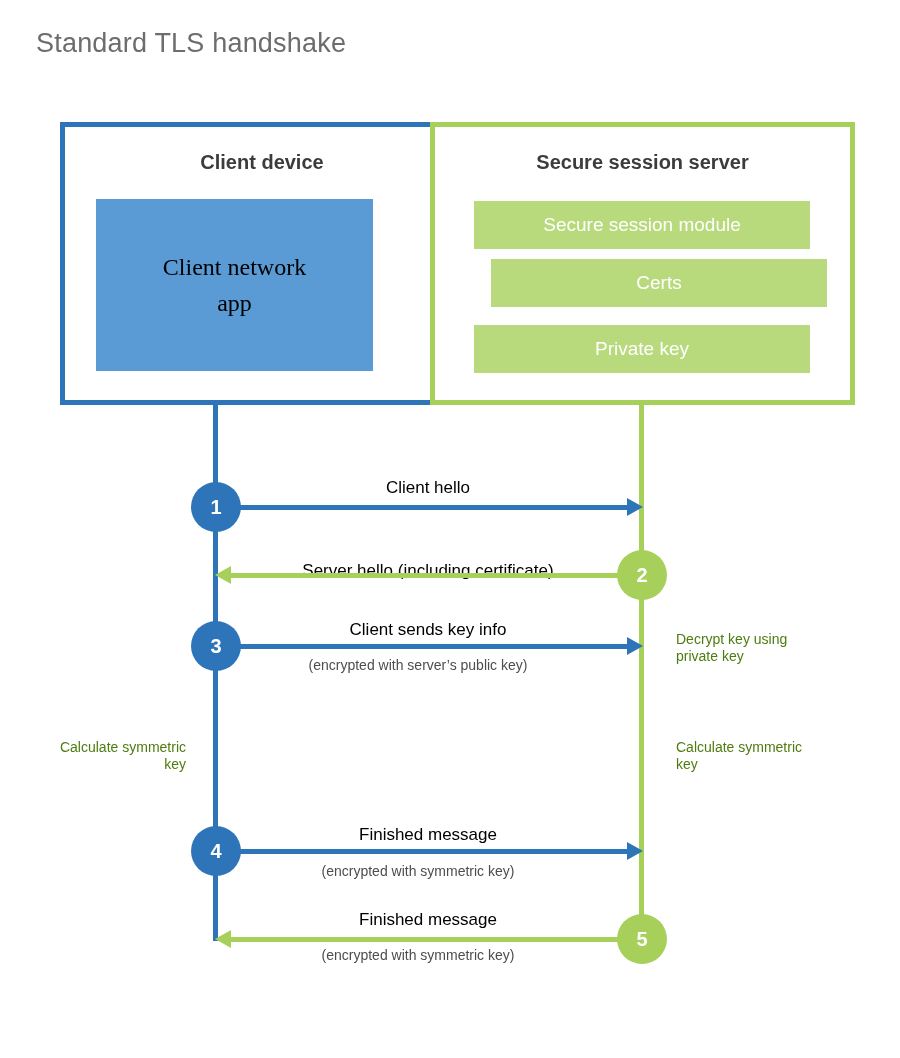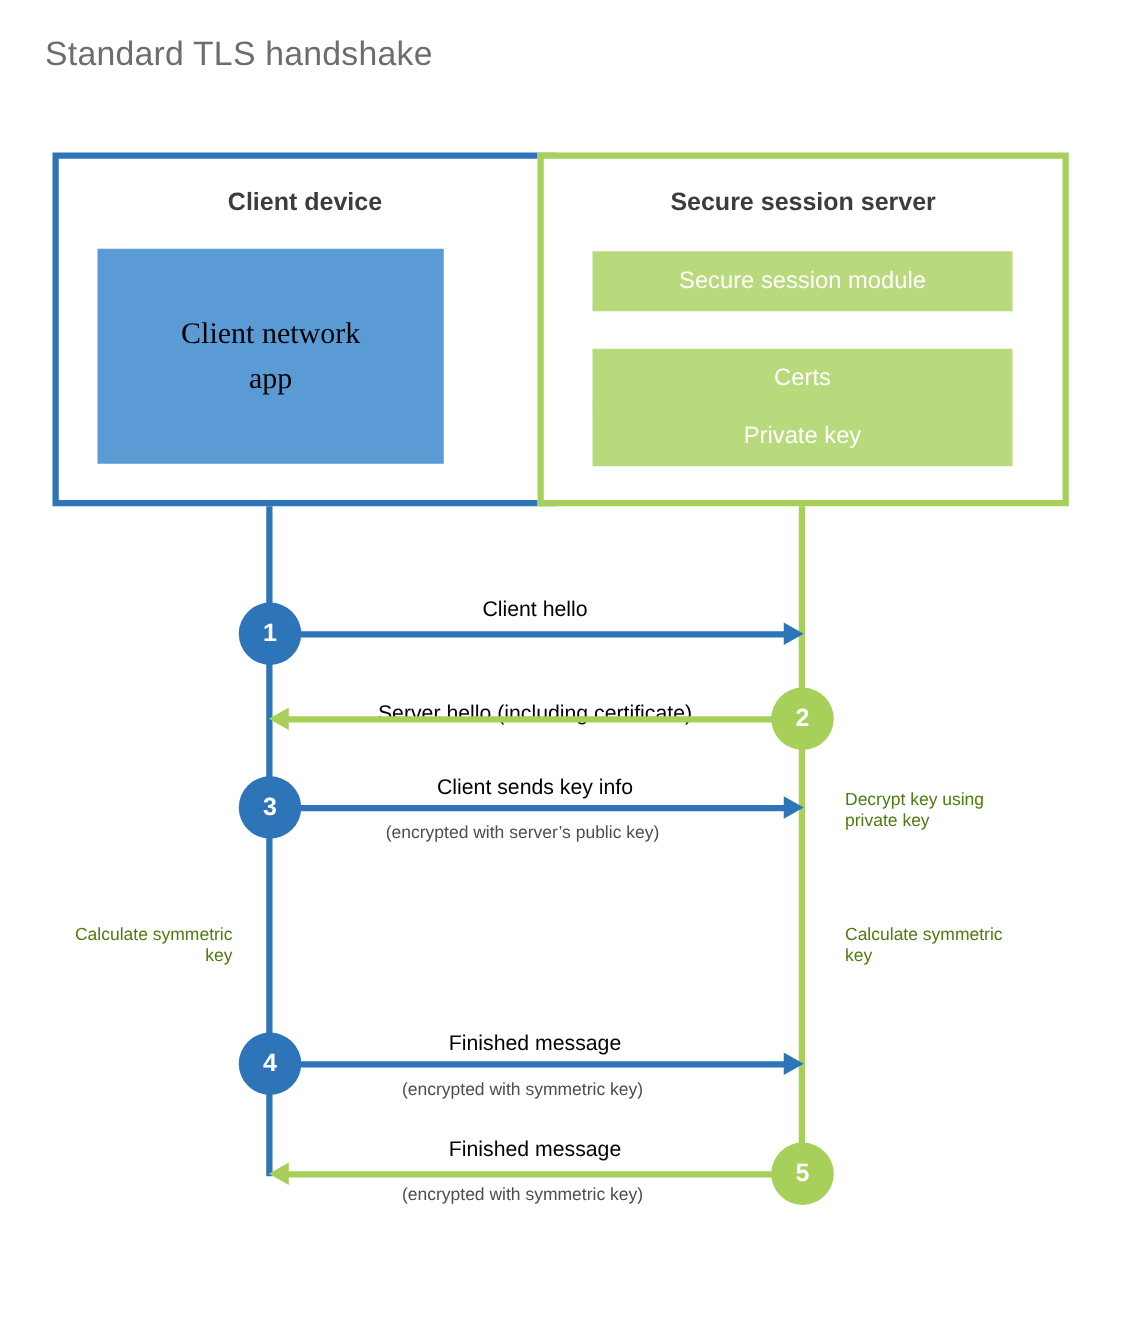--- a/index.html
+++ b/index.html
@@ -14,7 +14,7 @@
   }
   
   .box{position:absolute;background:#fff;box-sizing:border-box;}
-  .client-box{left:42px;top:122px;width:404px;height:283px;border:5px solid var(--blue,#2e74b8);}
+  .client-box{left:60px;top:122px;width:404px;height:283px;border:5px solid var(--blue,#2e74b8);}
   .server-box{left:430px;top:122px;width:425px;height:283px;border:5px solid var(--green,#a6d05a);padding-left:40px;}
   .box-title{
     position:absolute;left:0;right:0;top:24px;text-align:center;

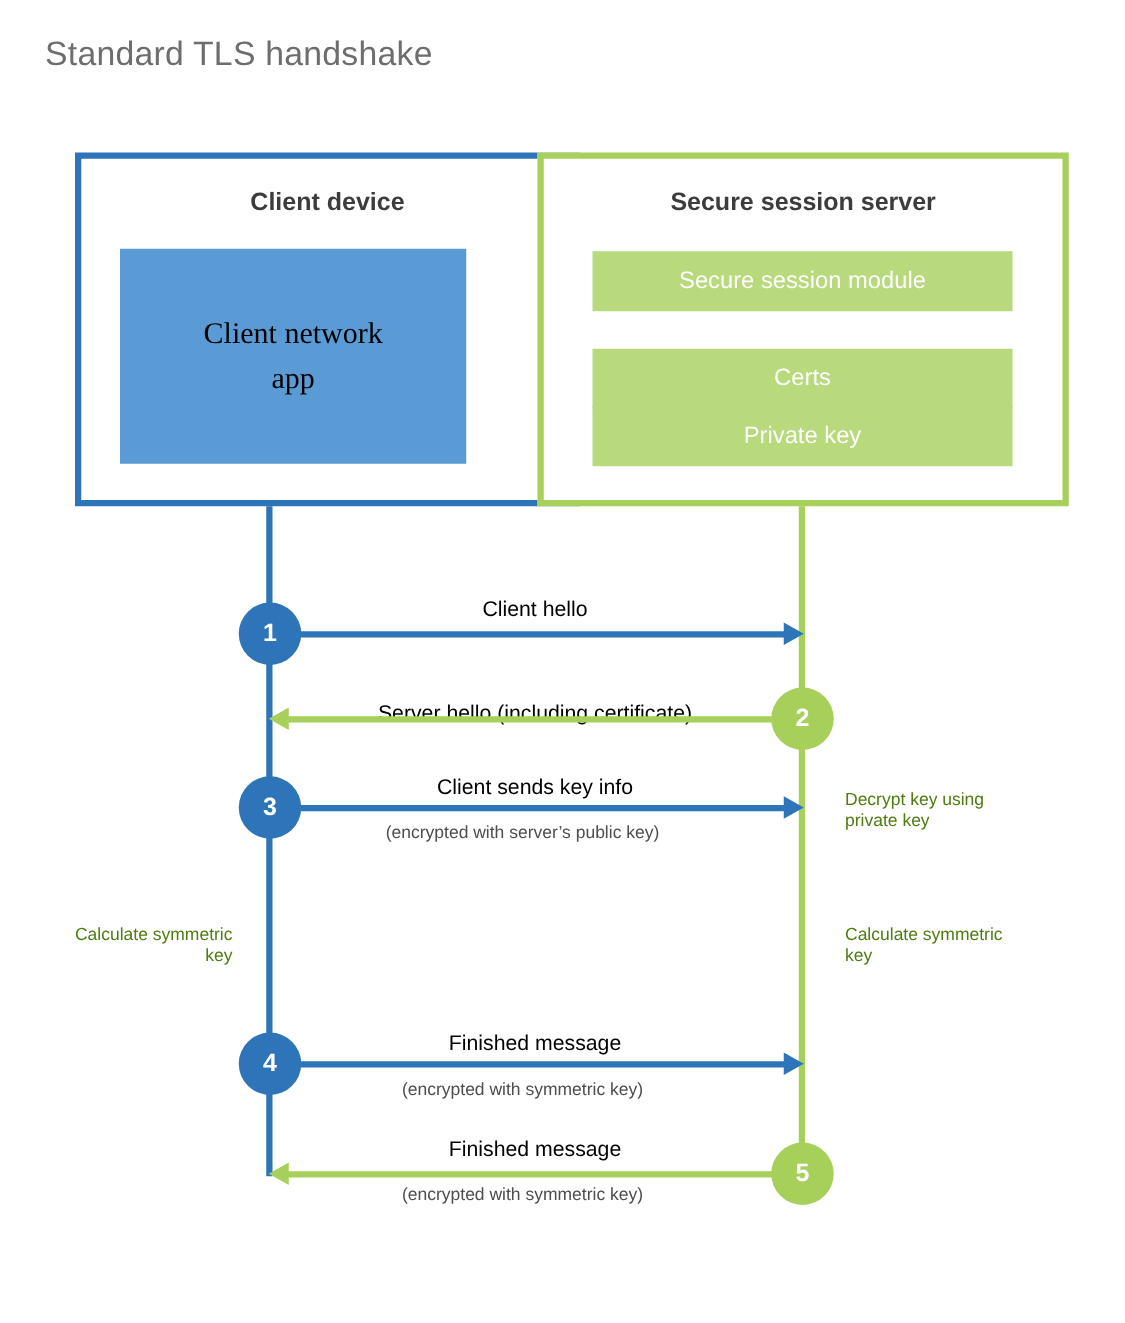--- a/index.html
+++ b/index.html
@@ -32,7 +32,7 @@
     display:flex;align-items:center;justify-content:center;
     font-size:19px;
   }
-  .bar1{top:74px;} .bar2{top:152px;} .bar3{top:198px;}
+  .bar1{top:74px;} .bar2{top:132px;margin-left:17px;} .bar3{top:198px;}
   
   .vline{position:absolute;width:5px;}
   .vline.blue{left:213px;top:405px;height:536px;background:var(--blue,#2e74b8);}

